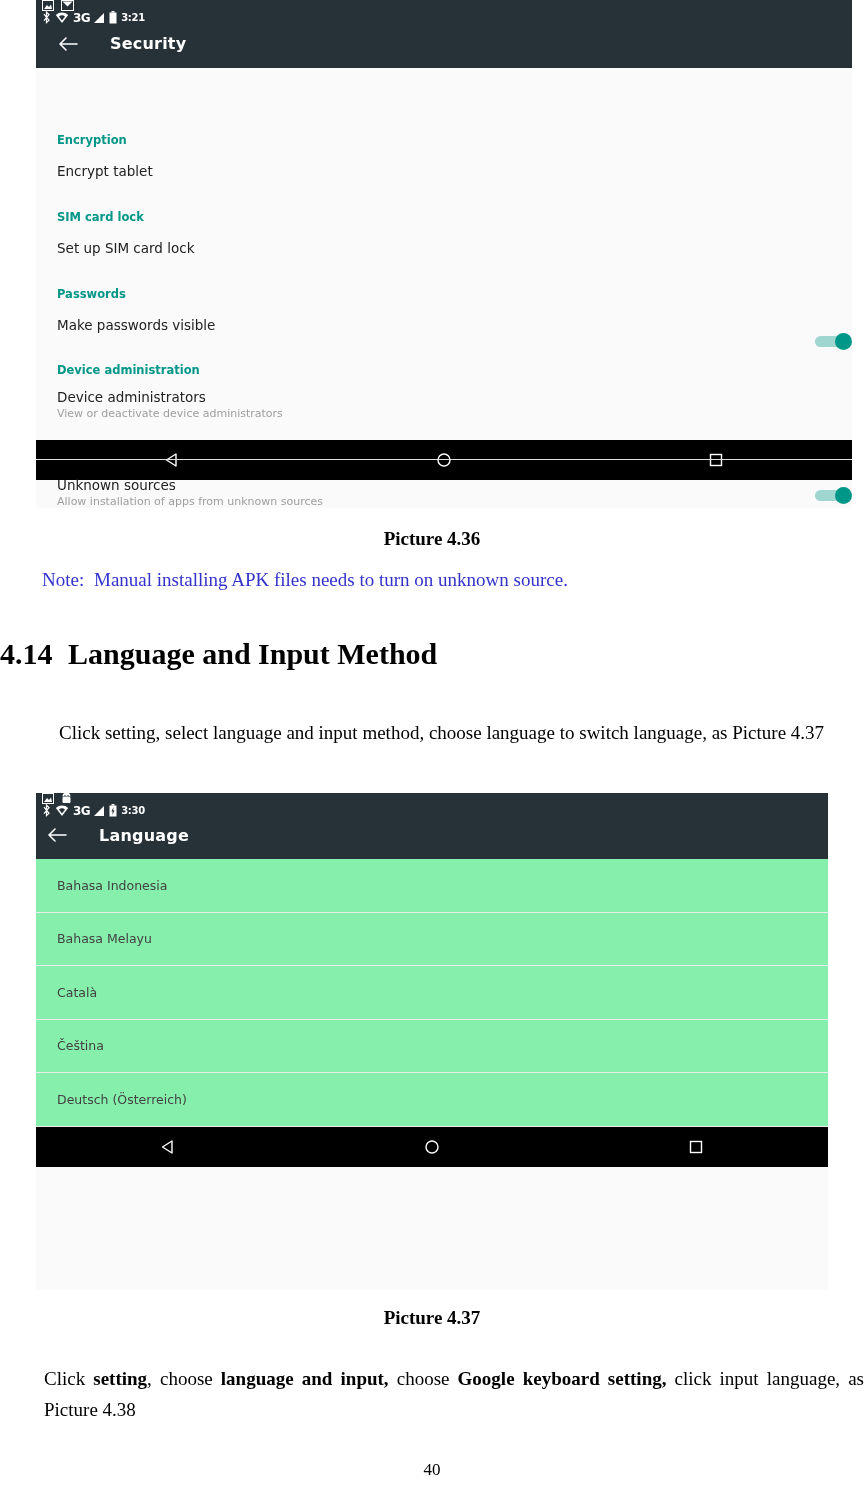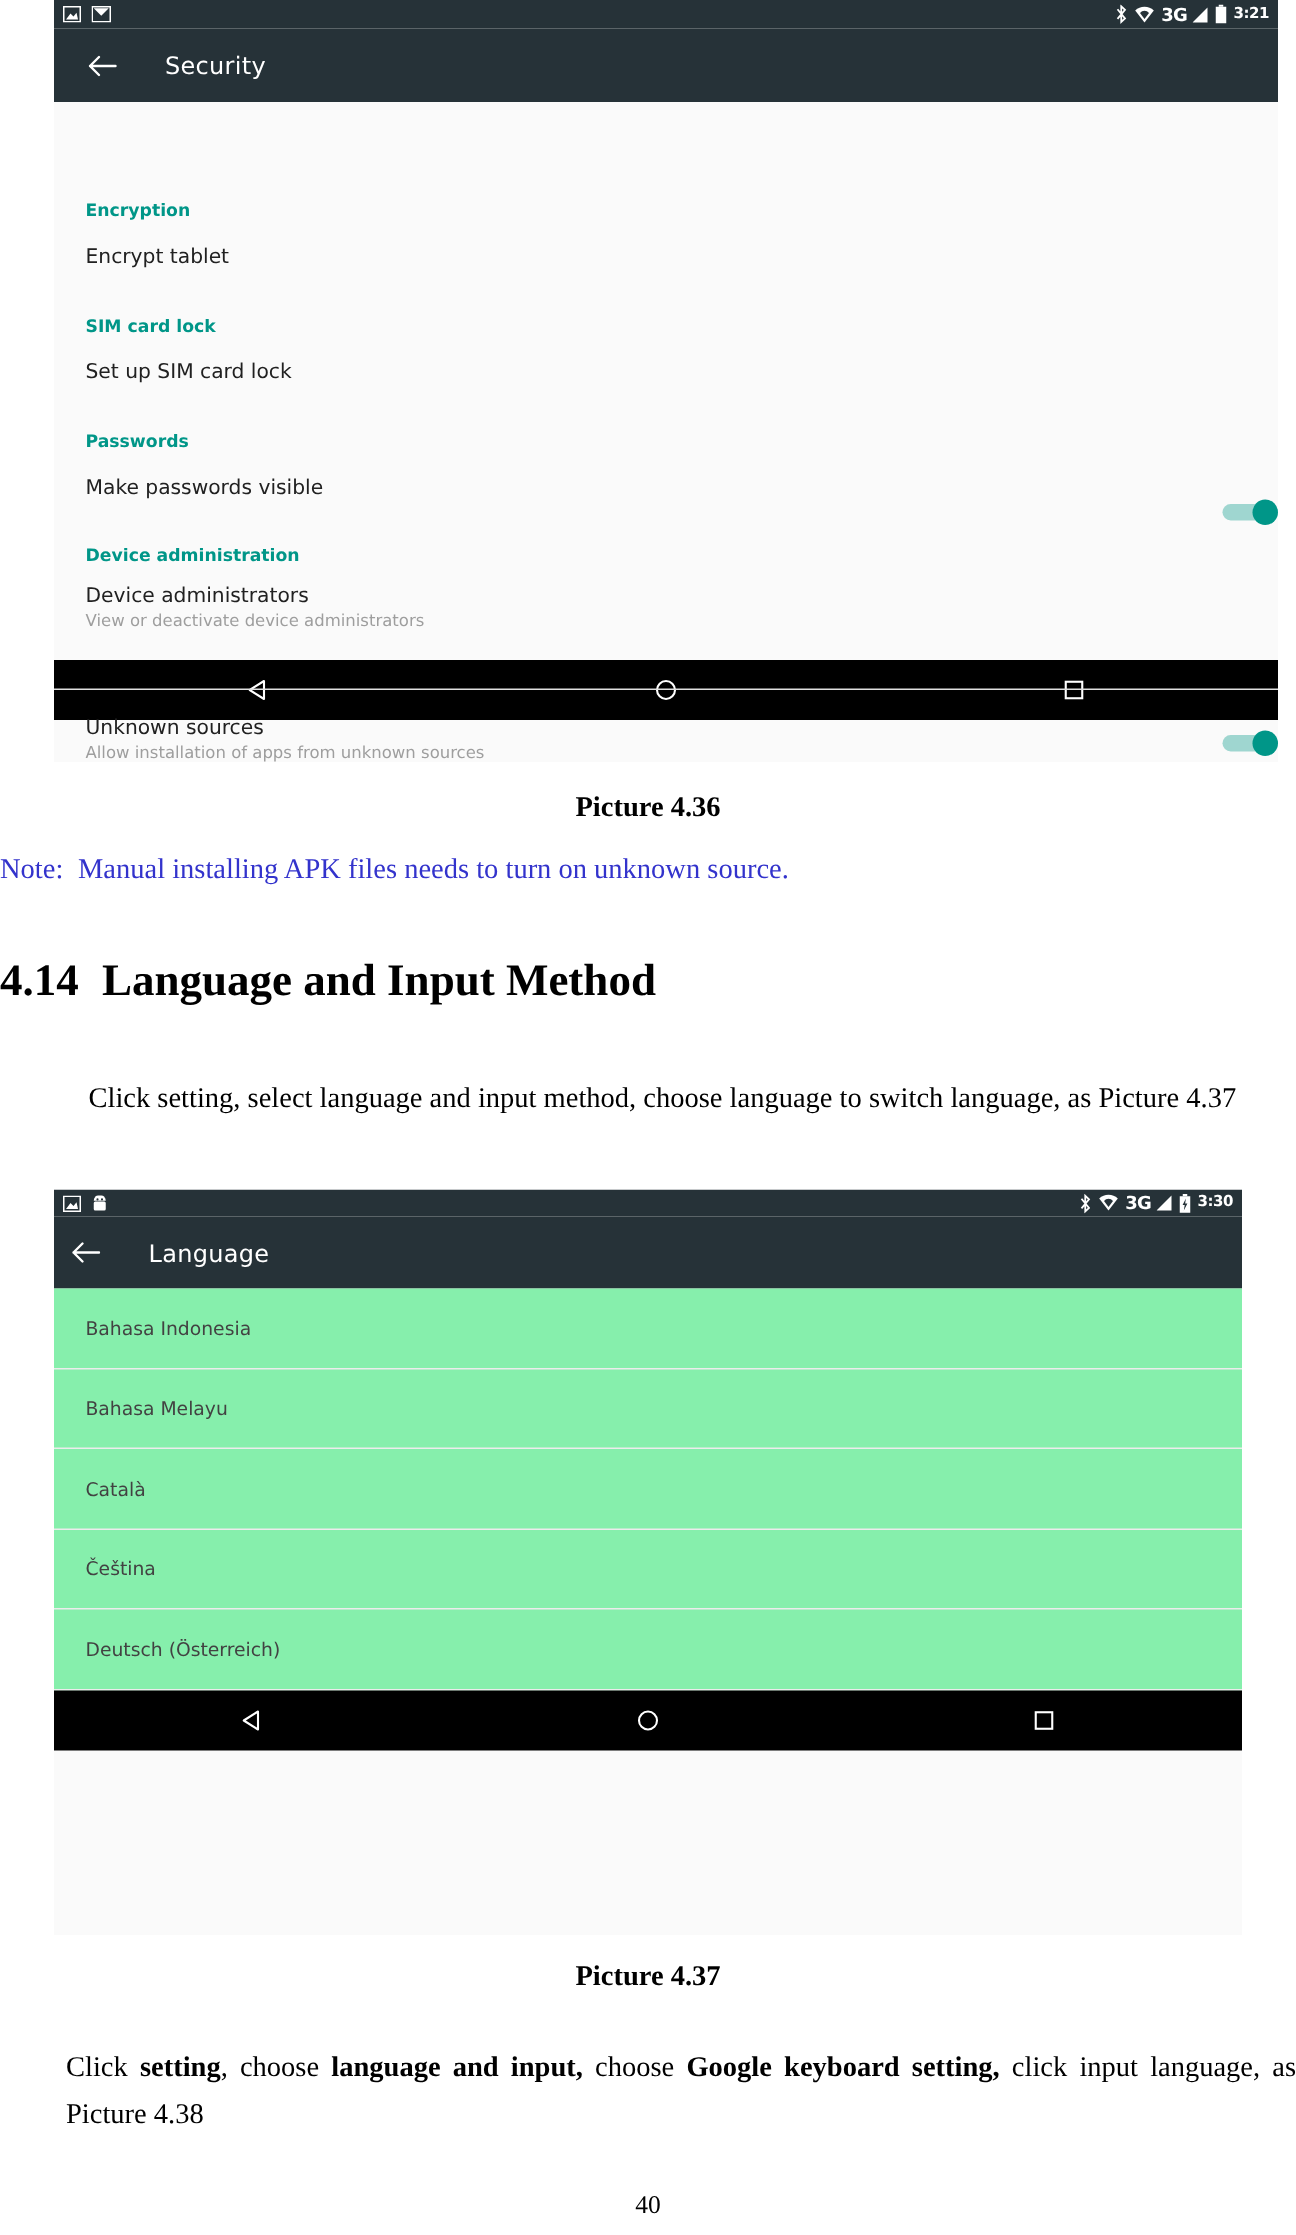--- a/index.html
+++ b/index.html
@@ -29,6 +29,7 @@
     justify-content: space-between;
     padding: 0 6px;
     box-sizing: border-box;
+    flex-direction: column;
   }
   .sb-left { display: flex; align-items: center; gap: 7px; }
   .sb-right { display: flex; align-items: center; gap: 4px; }

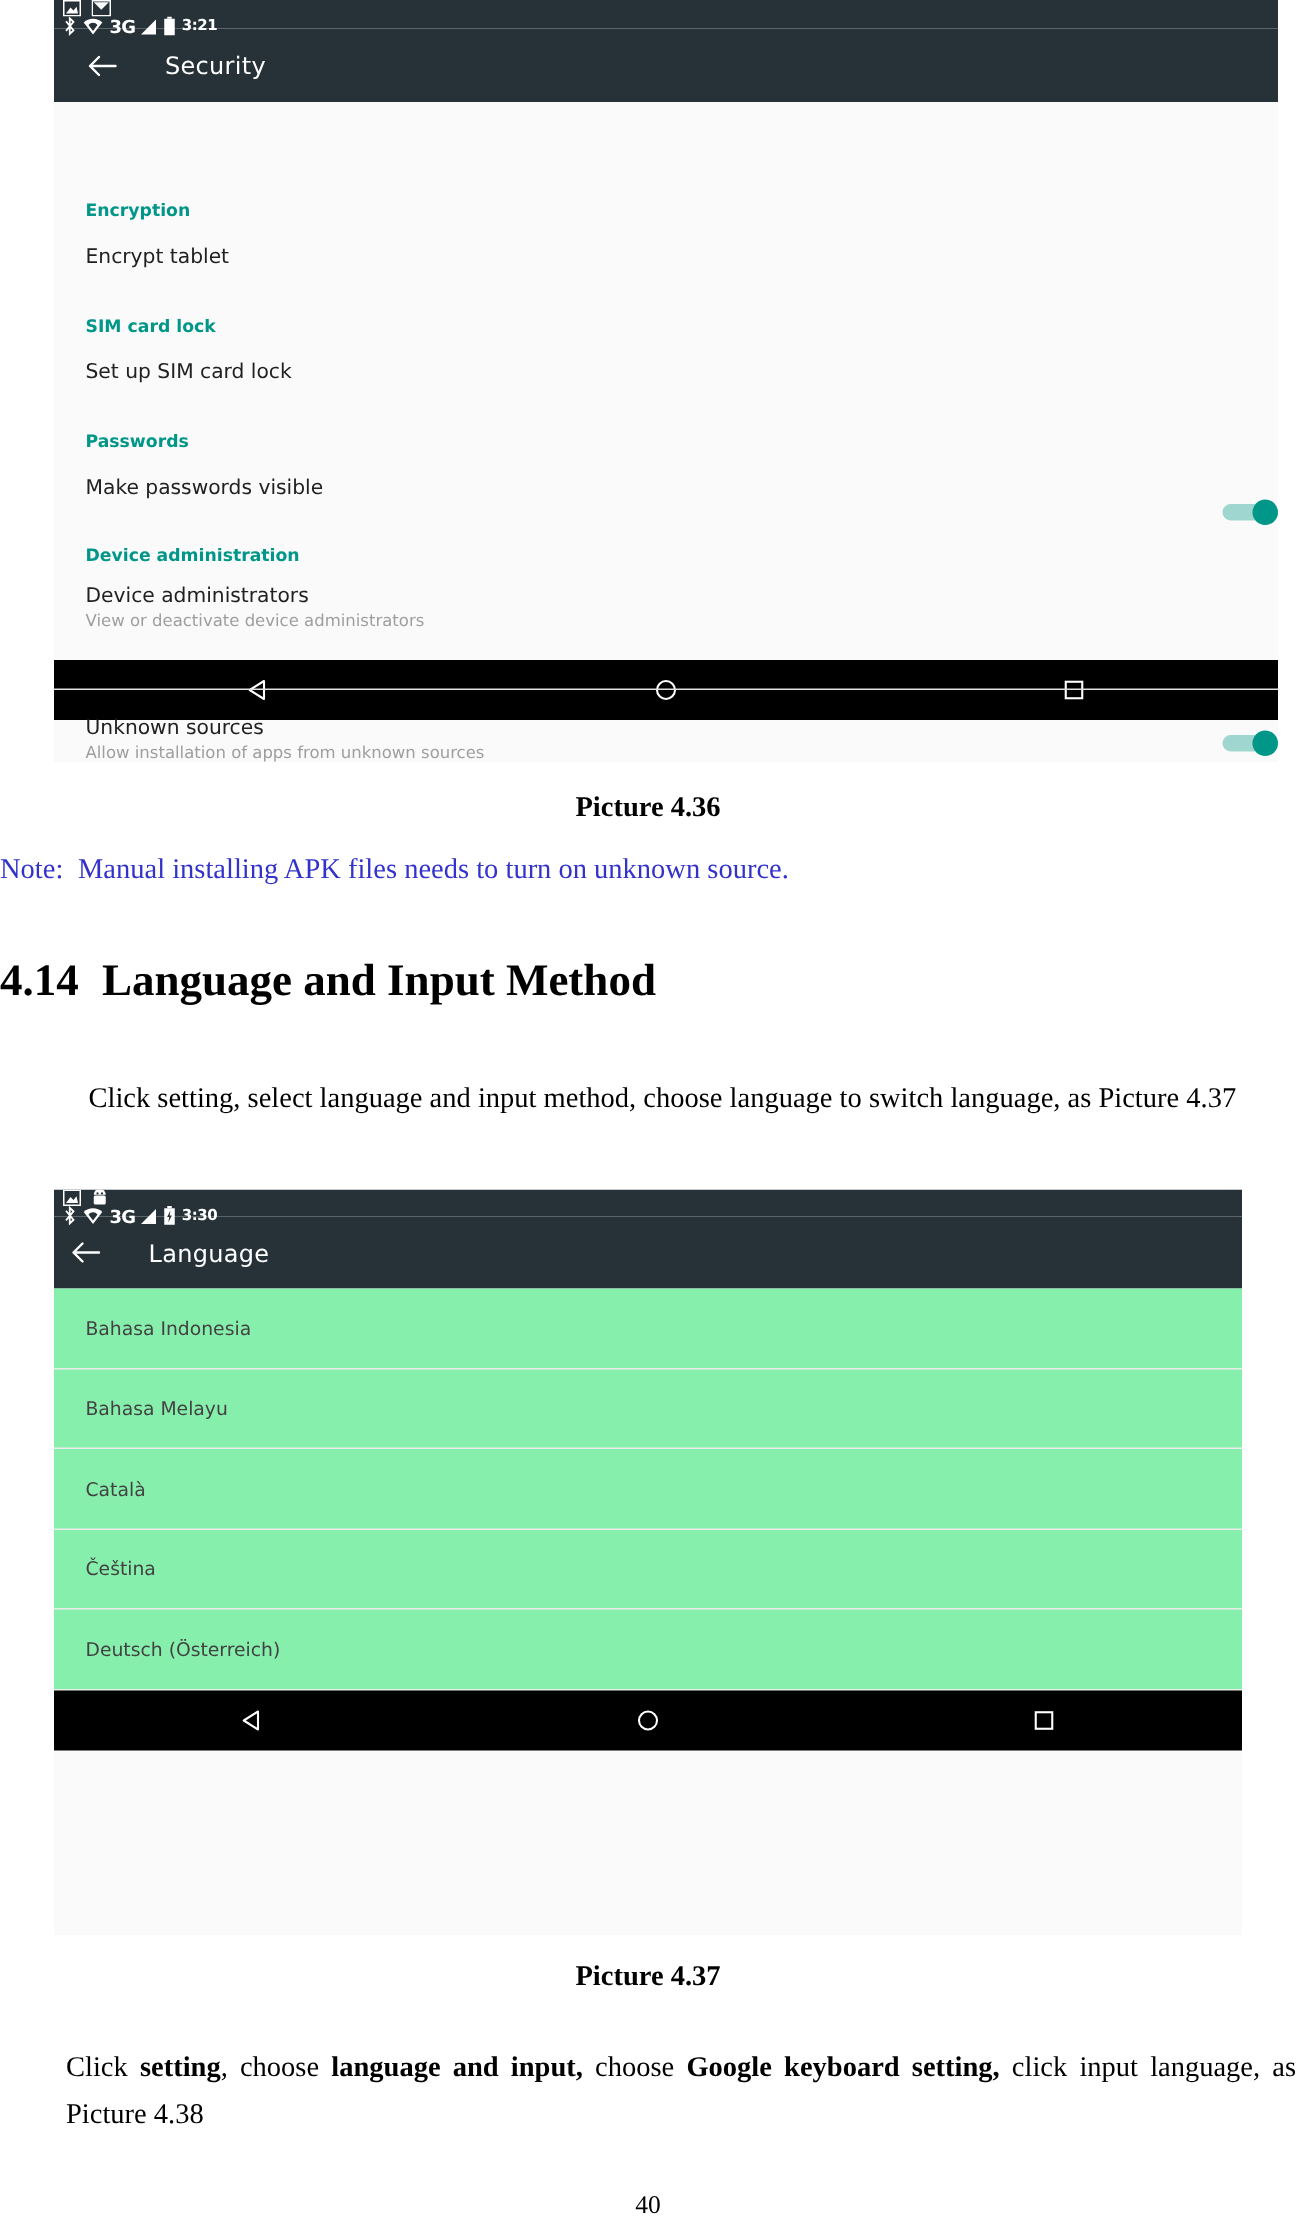--- a/index.html
+++ b/index.html
@@ -59,7 +59,7 @@
   .toolbar-title {
     color: #ffffff;
     font-family: "DejaVu Sans", sans-serif;
-    font-weight: normal;
+    font-weight: bold;
     letter-spacing: 0.2px;
   }
   .back-arrow { display: block; }

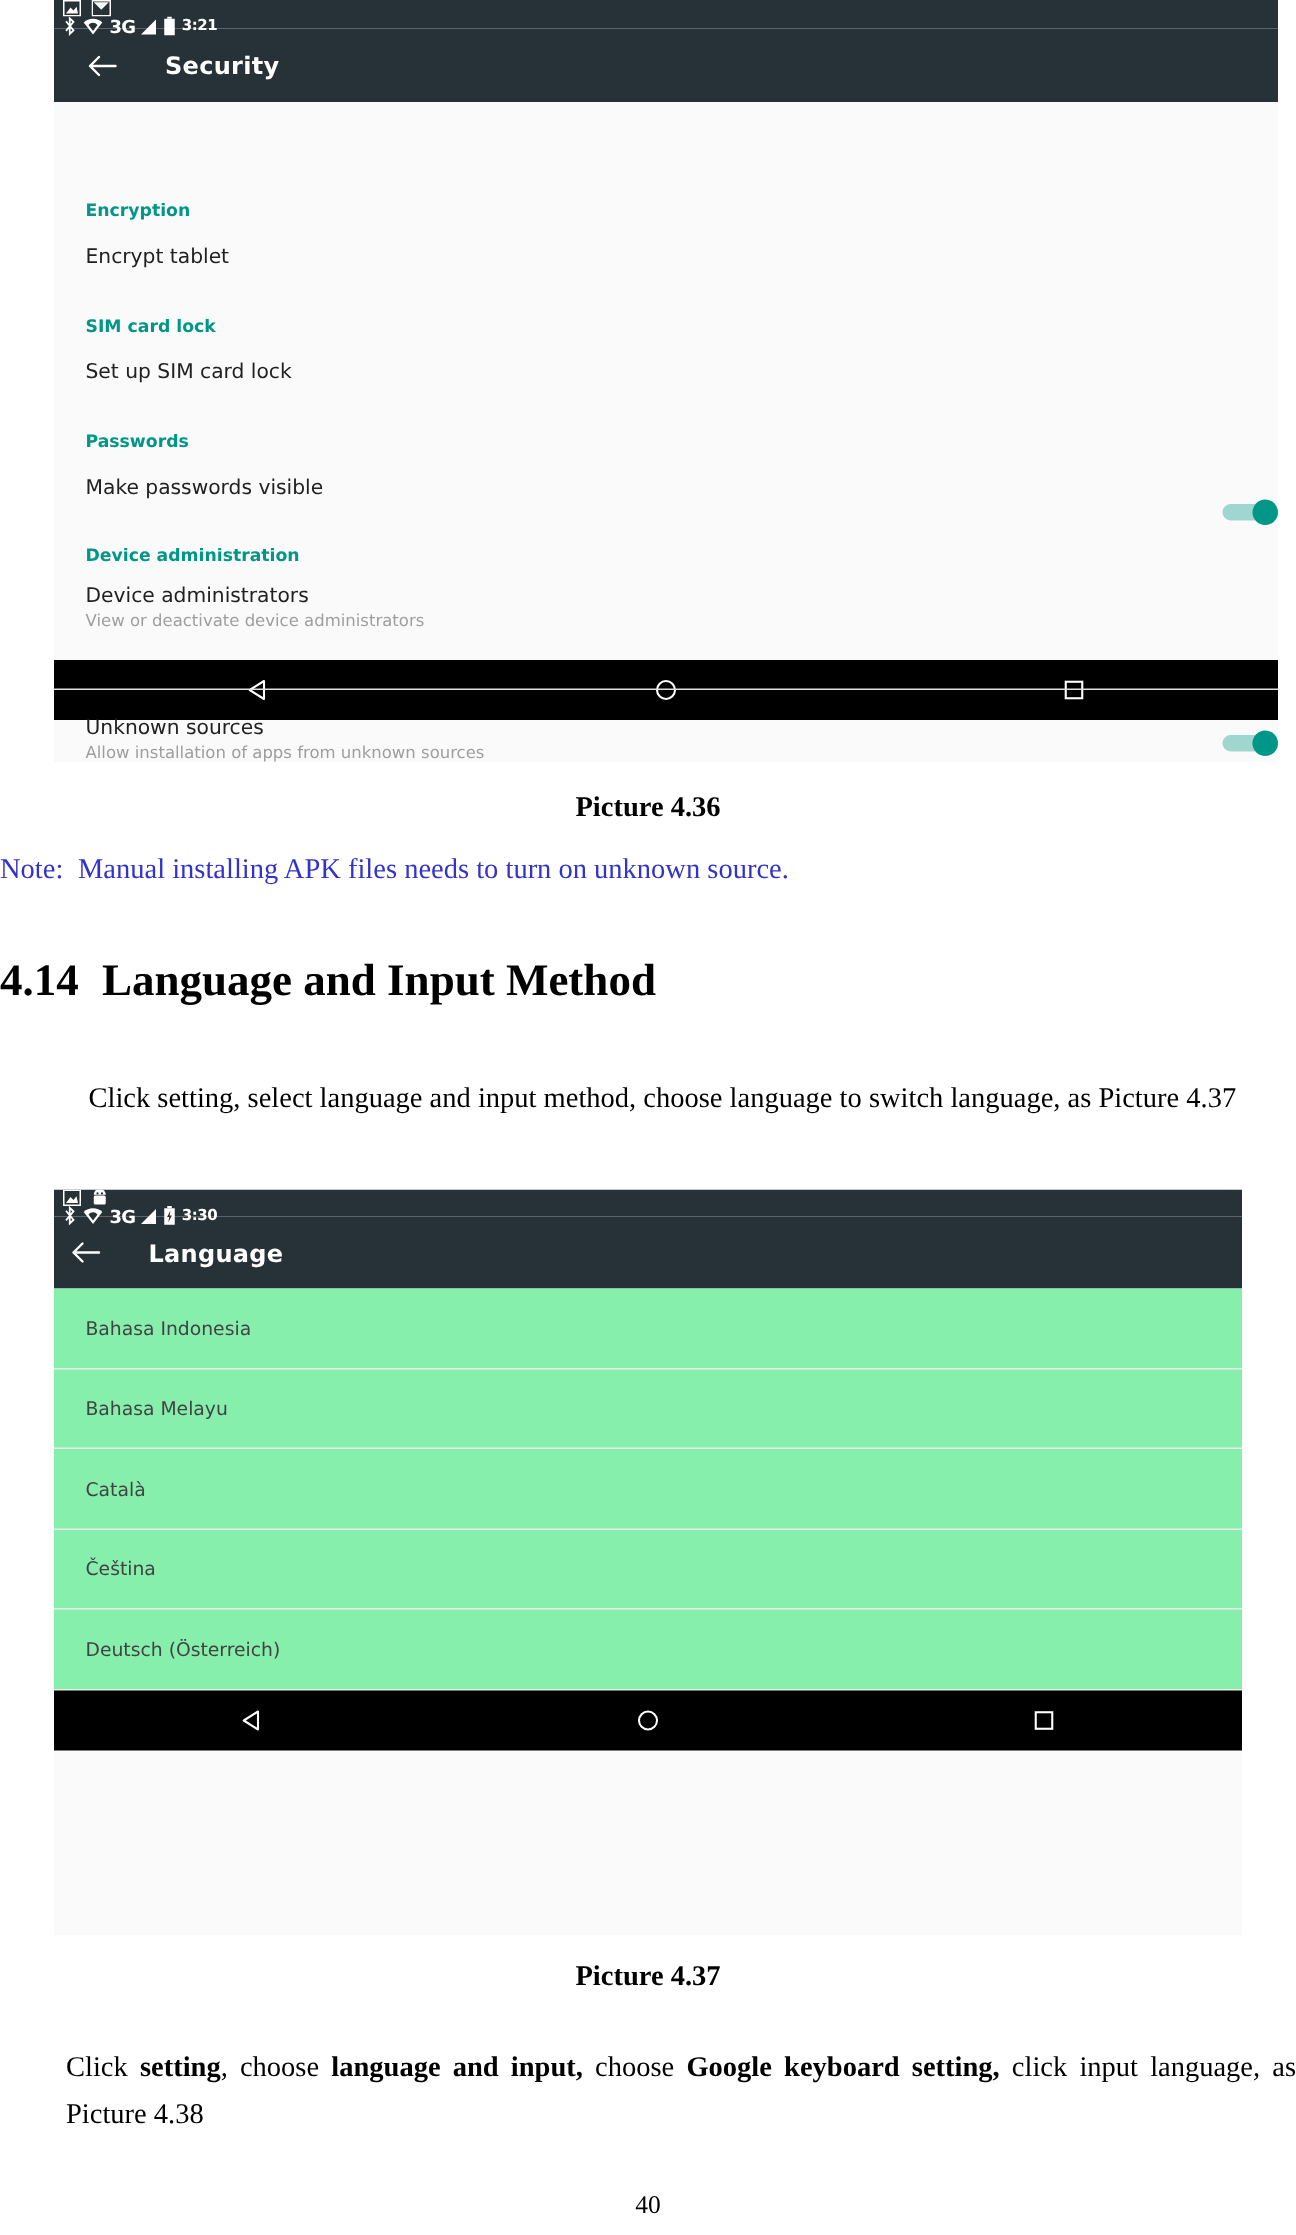--- a/index.html
+++ b/index.html
@@ -192,6 +192,7 @@
     color: #3333cc;
     font-family: "Liberation Serif", serif;
     font-size: 19px;
+    padding-left: 42px;
   }
   .note-label { display: inline-block; width: 52px; }
 

